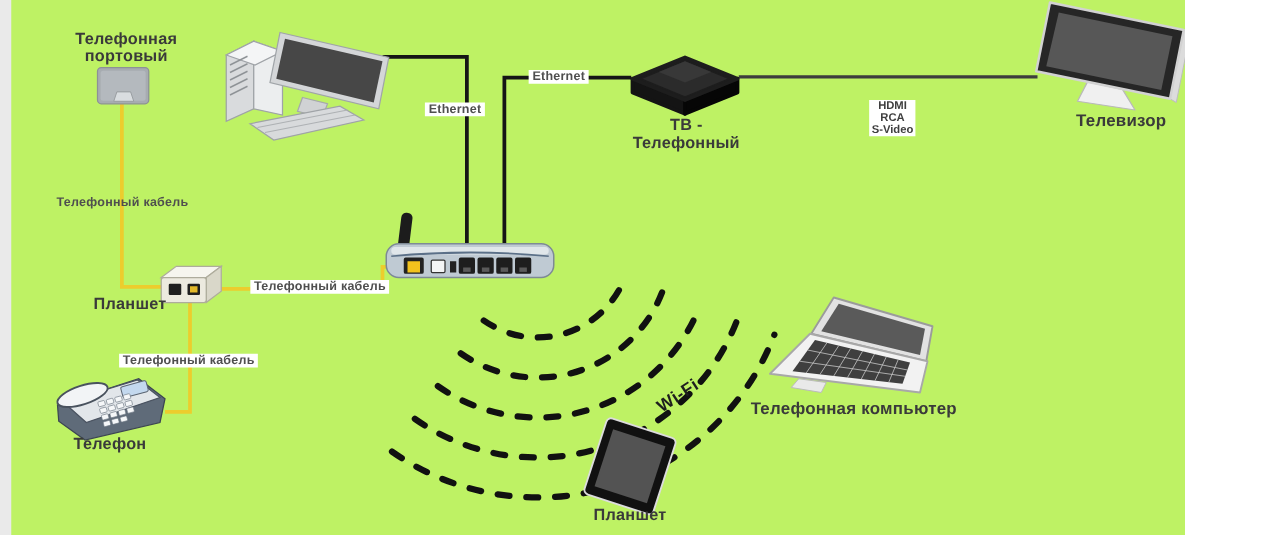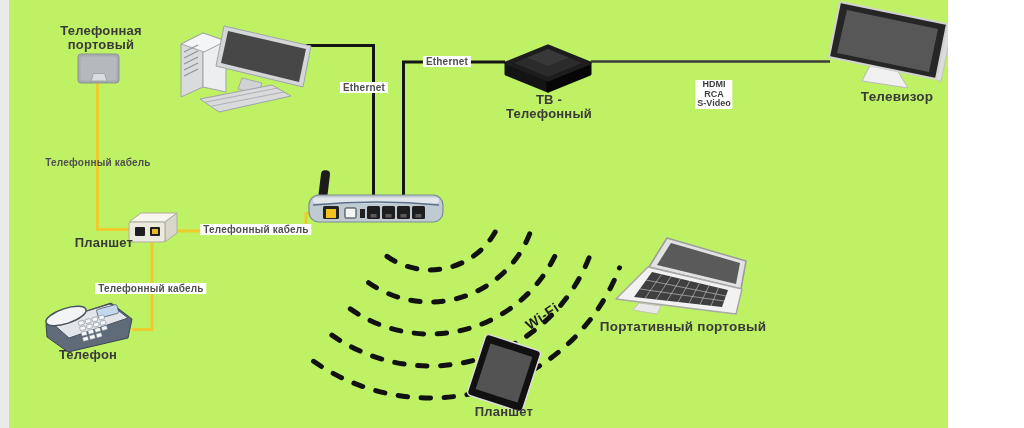--- a/index.html
+++ b/index.html
@@ -204,7 +204,7 @@
 
   <div class="wifi" style="left:542px;top:316px;">Wi-Fi</div>
 
-  <div class="lbl dev dev-lg" style="left:683px;top:320px;">Портативный портовый</div>
+  <div class="lbl dev dev-lg" style="left:683px;top:320px;">Телефонная компьютер</div>
 
   <div class="lbl dev" style="left:504px;top:405px;">Планшет</div>
 </div>

